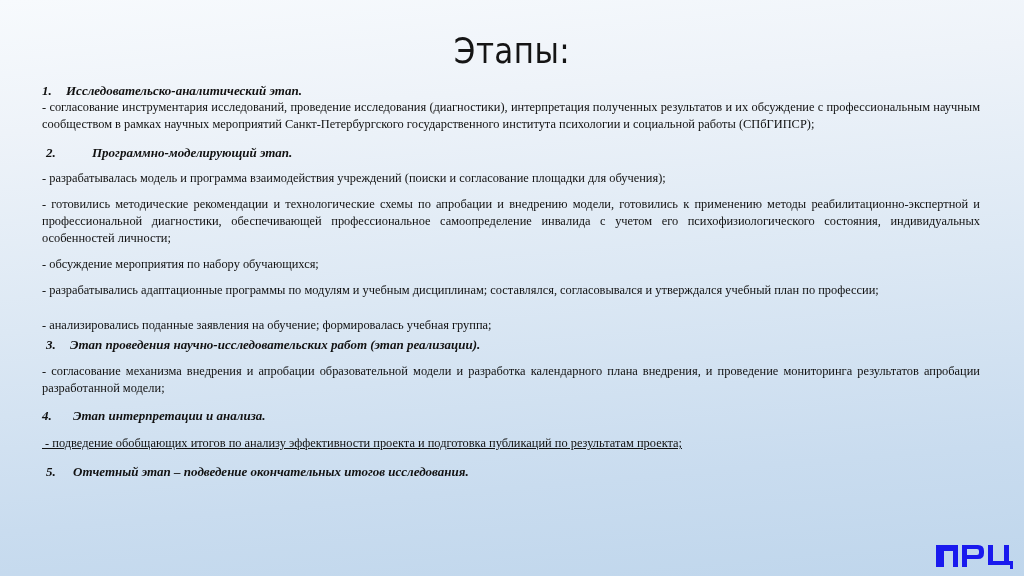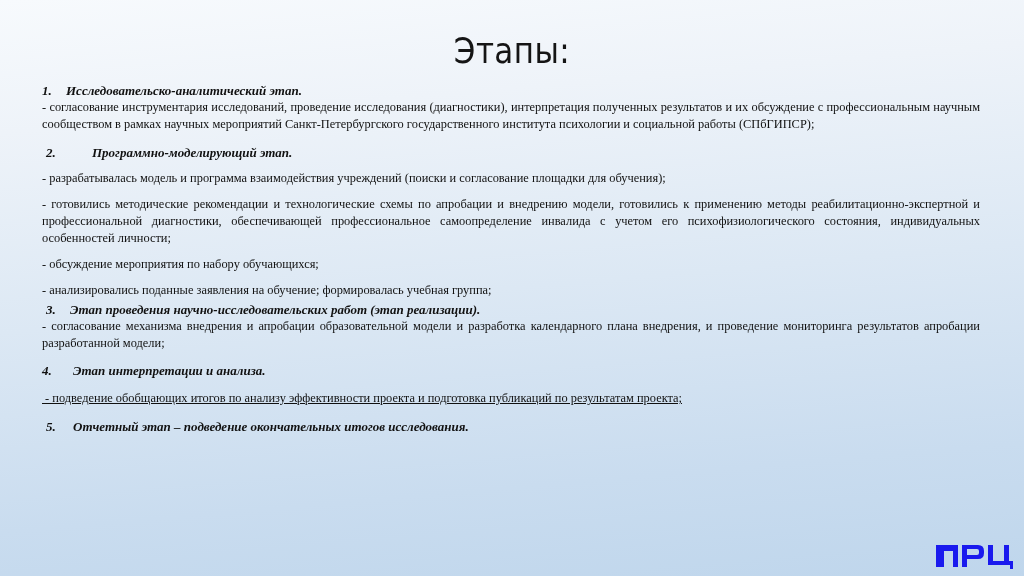--- a/index.html
+++ b/index.html
@@ -76,6 +76,7 @@
   <p class="para" style="margin-top:9px;">- разрабатывалась модель и программа взаимодействия учреждений (поиски и согласование площадки для обучения);</p>
   <p class="para" style="margin-top:9px;">- готовились методические рекомендации и технологические схемы по апробации и внедрению модели, готовились к применению методы реабилитационно-экспертной и профессиональной диагностики, обеспечивающей профессиональное самоопределение инвалида с учетом его психофизиологического состояния, индивидуальных особенностей личности;</p>
   <p class="para" style="margin-top:9px;">- обсуждение мероприятия по набору обучающихся;</p>
+  <p class="para" style="margin-top:9px;">- разрабатывались адаптационные программы по модулям и учебным дисциплинам; составлялся, согласовывался и утверждался учебный план по профессии;</p>
   <p class="para" style="margin-top:9px;">- анализировались поданные заявления на обучение; формировалась учебная группа;</p>
 
   <p class="heading" style="margin-top:2px; padding-left:4px;">

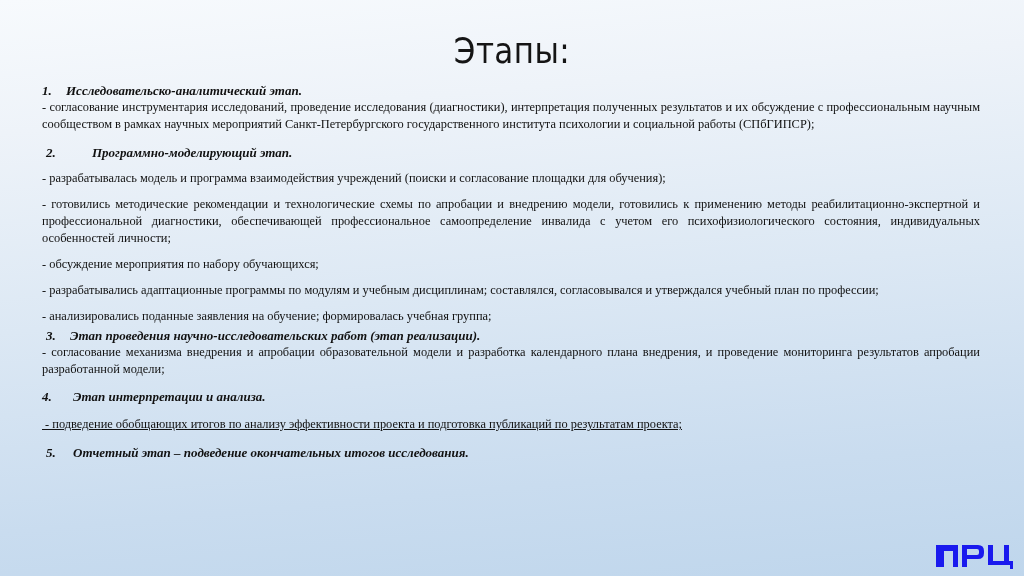--- a/index.html
+++ b/index.html
@@ -77,7 +77,7 @@
   <p class="para" style="margin-top:9px;">- готовились методические рекомендации и технологические схемы по апробации и внедрению модели, готовились к применению методы реабилитационно-экспертной и профессиональной диагностики, обеспечивающей профессиональное самоопределение инвалида с учетом его психофизиологического состояния, индивидуальных особенностей личности;</p>
   <p class="para" style="margin-top:9px;">- обсуждение мероприятия по набору обучающихся;</p>
   <p class="para" style="margin-top:9px;">- разрабатывались адаптационные программы по модулям и учебным дисциплинам; составлялся, согласовывался и утверждался учебный план по профессии;</p>
-  <p class="para" style="margin-top:9px;">- анализировались поданные заявления на обучение; формировалась учебная группа;</p>
+  <p class="para" style="margin-top:18px;">- анализировались поданные заявления на обучение; формировалась учебная группа;</p>
 
   <p class="heading" style="margin-top:2px; padding-left:4px;">
     <span class="num" style="width:24px;">3.</span><span>Этап проведения научно-исследовательских работ (этап реализации).</span>

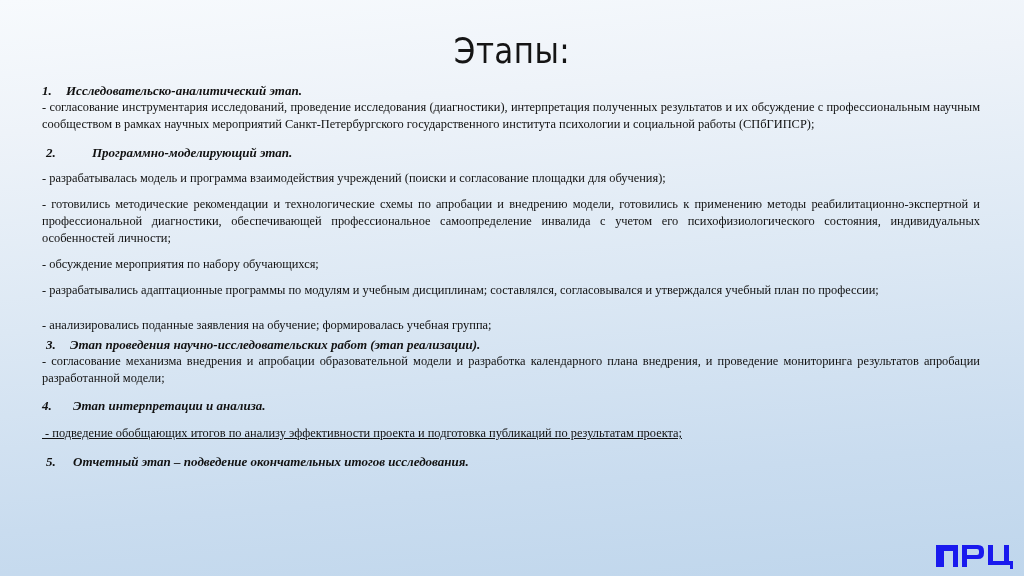--- a/index.html
+++ b/index.html
@@ -82,7 +82,7 @@
   <p class="heading" style="margin-top:2px; padding-left:4px;">
     <span class="num" style="width:24px;">3.</span><span>Этап проведения научно-исследовательских работ (этап реализации).</span>
   </p>
-  <p class="para" style="">- согласование механизма внедрения и апробации образовательной модели и разработка календарного плана внедрения, и проведение мониторинга результатов апробации разработанной модели;</p>
+  <p class="para" style="margin-top:10px;">- согласование механизма внедрения и апробации образовательной модели и разработка календарного плана внедрения, и проведение мониторинга результатов апробации разработанной модели;</p>
 
   <p class="heading" style="margin-top:10px;">
     <span class="num" style="width:31px;">4.</span><span>Этап интерпретации и анализа.</span>

